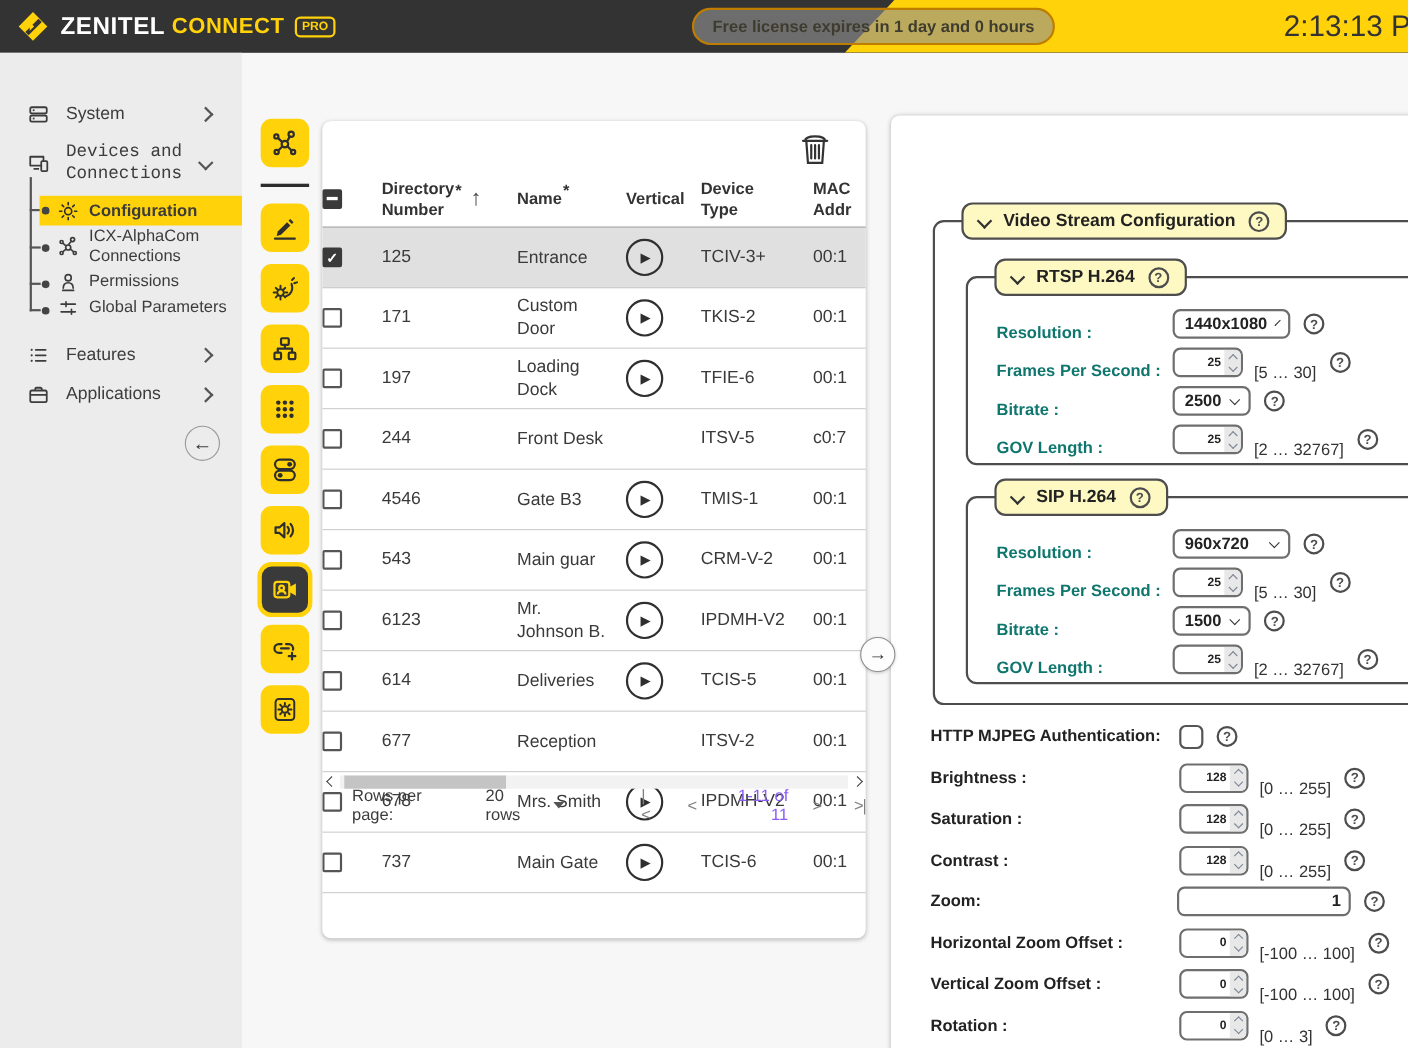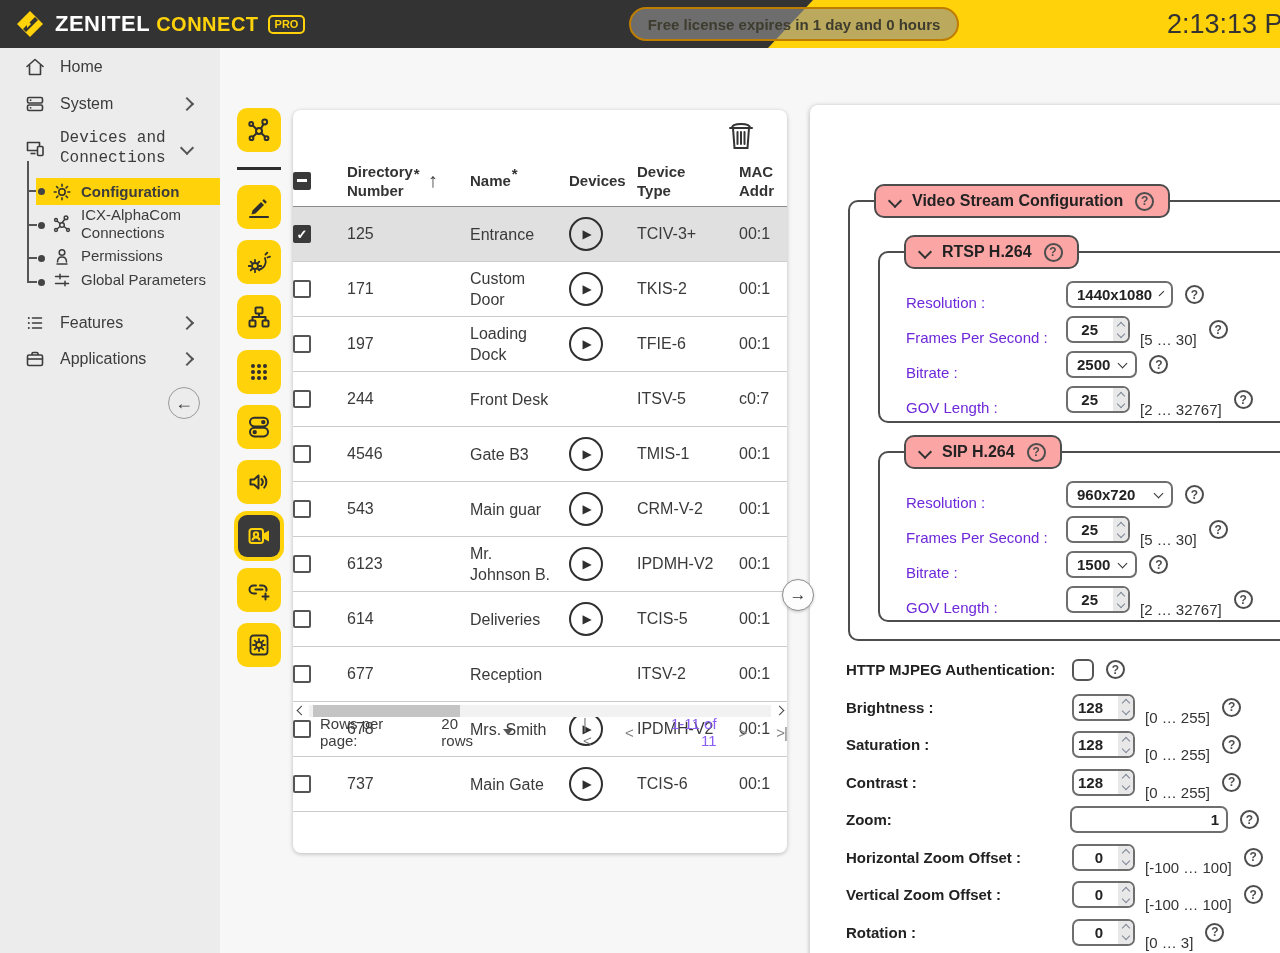--- a/index.html
+++ b/index.html
@@ -158,13 +158,6 @@
   </div>
 
   <div class="sidebar">
-    <div class="side-item" style="top:4px;height:30px;">
-      <svg class="side-ico" viewBox="0 0 22 22" fill="none" stroke="#3c3c3c" stroke-width="1.6" stroke-linecap="round" stroke-linejoin="round">
-        <path d="M3 10.5 L11 3.5 L19 10.5"></path>
-          <path d="M5.5 9 V18.5 h11 V9"></path>
-      </svg>
-      <span class="lbl">Home</span>
-    </div>
     <div class="side-item" style="top:41px;height:30px;">
       <svg class="side-ico" viewBox="0 0 22 22" fill="none" stroke="#3c3c3c" stroke-width="1.6">
         <rect x="3.5" y="4.5" width="15" height="5.5" rx="1.5"></rect>

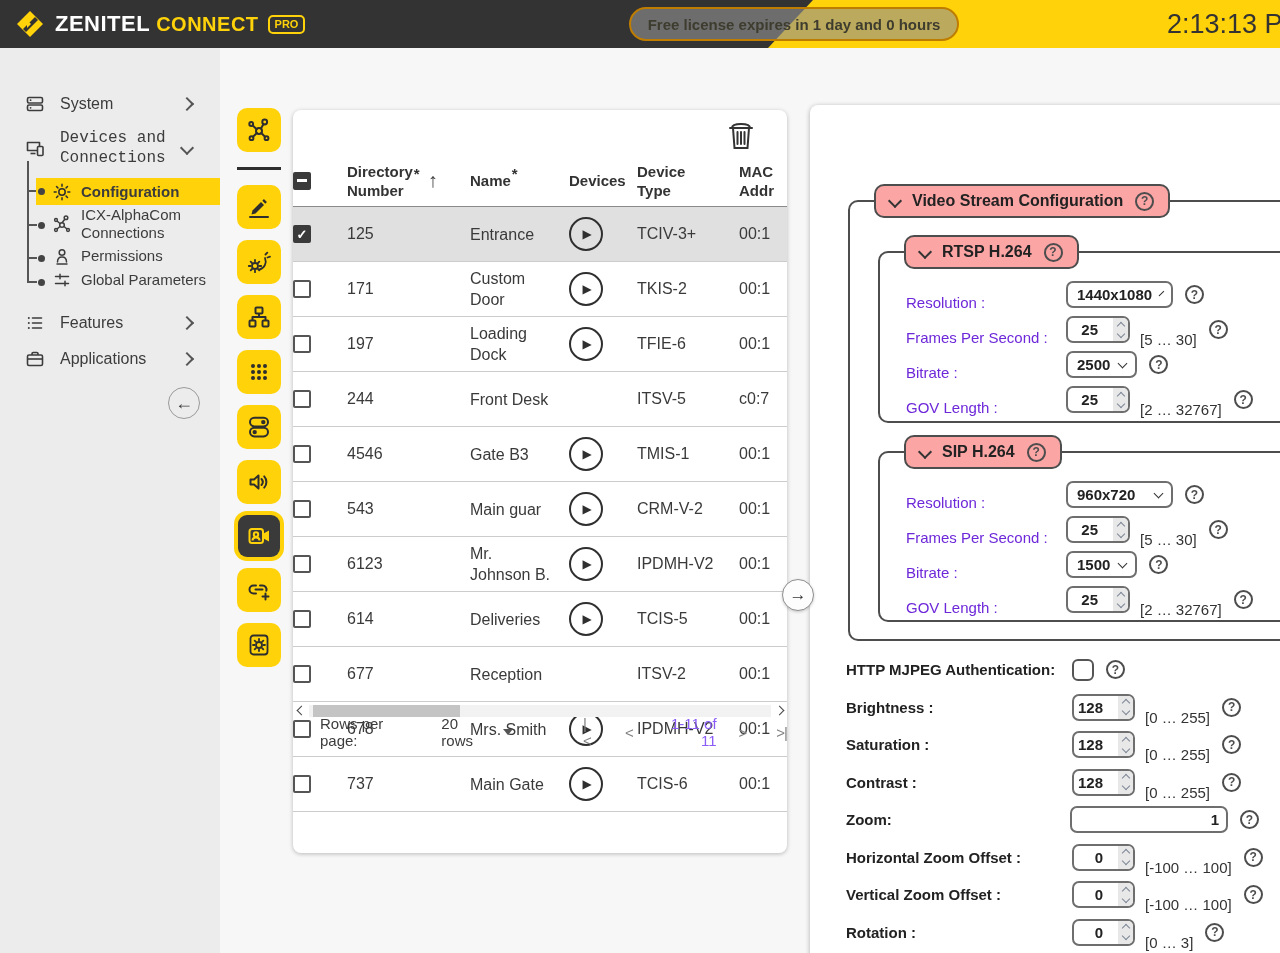--- a/index.html
+++ b/index.html
@@ -368,7 +368,7 @@
         <span>Name</span>
         <span class="req">*</span>
       </span>
-      <span>Devices</span>
+      <span>Vertical</span>
       <span class="th-lines">
         <span>Device</span>
           <span>Type</span>

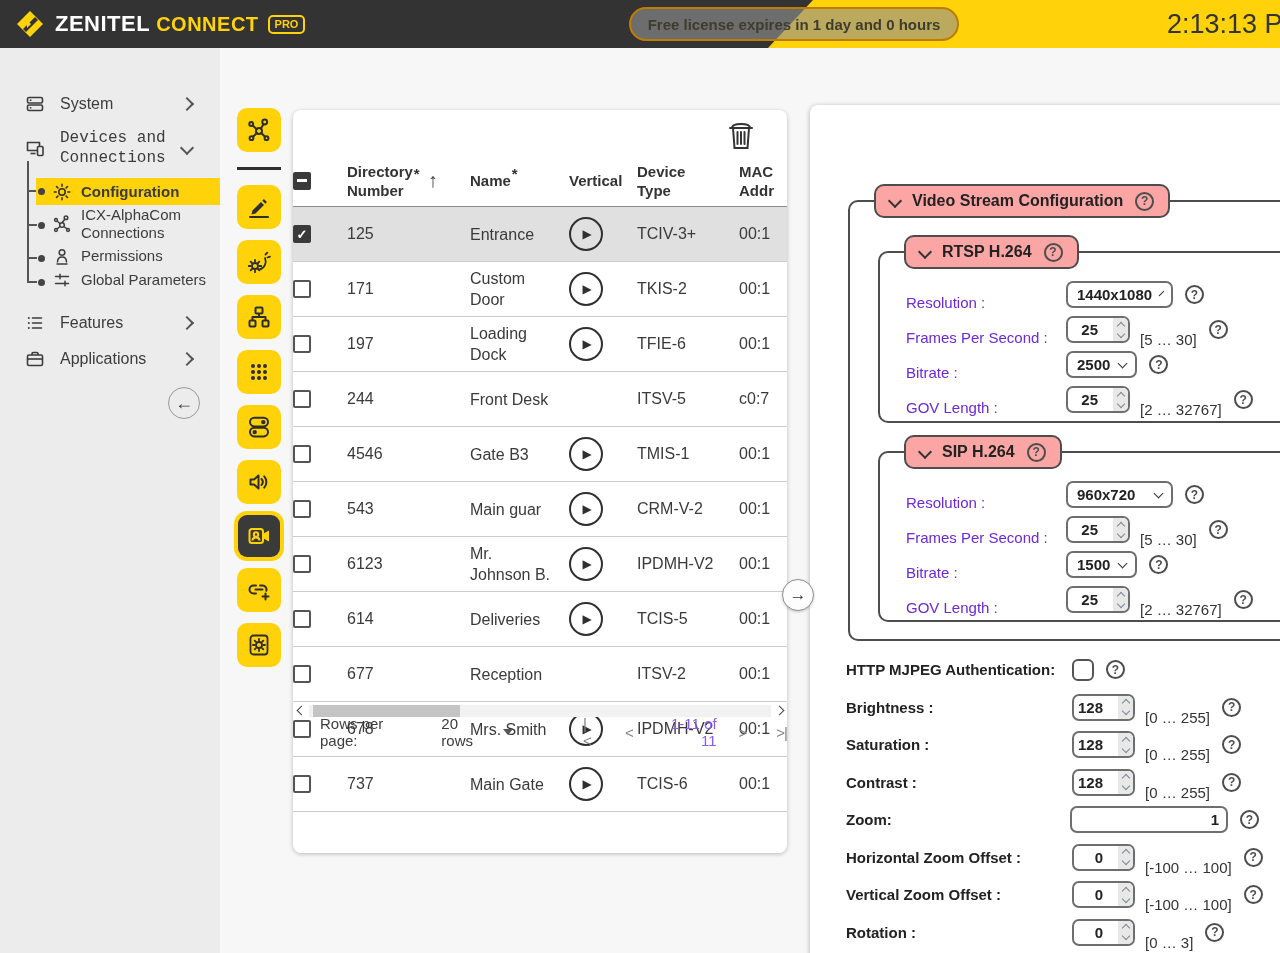--- a/index.html
+++ b/index.html
@@ -104,7 +104,7 @@
   .fs-outer{left:38px;top:95px;width:460px;height:441px;}
   .fs-rtsp{left:28px;top:49px;width:434px;height:172px;}
   .fs-sip{left:28px;top:249px;width:434px;height:171px;}
-  .legend{position:absolute;left:24px;top:-18px;height:34px;background:#fca5a5;border:2px solid #4d4d4d;
+  .legend{position:absolute;left:24px;top:-18px;height:34px;background:#fef9c3;border:2px solid #4d4d4d;
     border-radius:10px;box-sizing:border-box;display:flex;align-items:center;gap:12px;padding:0 14px;
     font-size:16px;font-weight:bold;color:#222;white-space:nowrap;}
   .legend .chev{border-color:#333;}

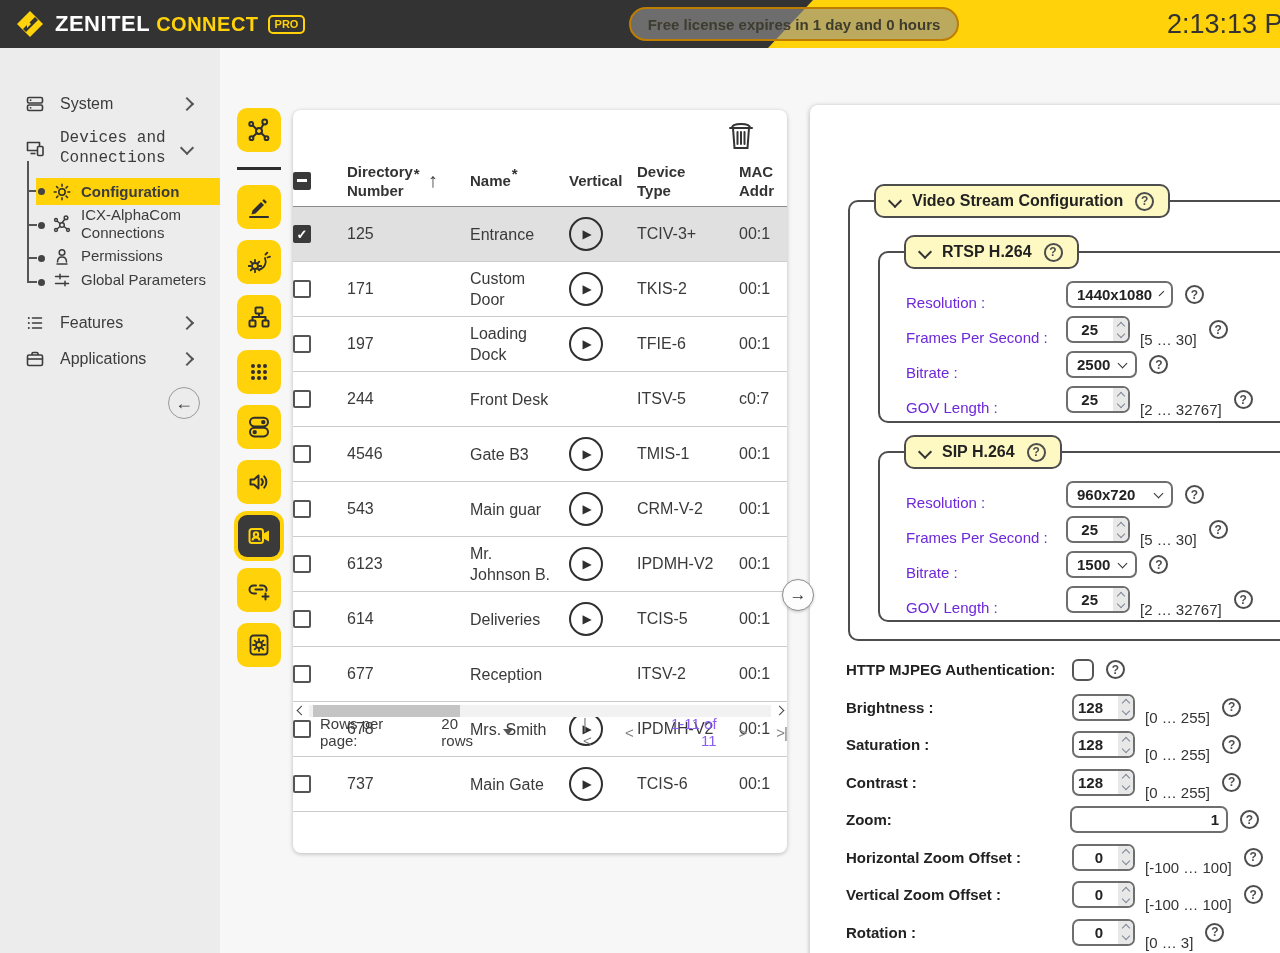--- a/index.html
+++ b/index.html
@@ -110,7 +110,7 @@
   .legend .chev{border-color:#333;}
   .frows{position:absolute;left:26px;top:24px;right:10px;}
   .frow{height:35px;display:flex;align-items:center;}
-  .flabel{width:160px;font-size:15px;font-weight:normal;color:#6d28d9;margin-top:16px;}
+  .flabel{width:160px;font-size:15px;font-weight:bold;color:#0f766e;margin-top:16px;}
   .spinner{width:64px;height:27px;border:2px solid #6e6e6e;border-radius:7px;box-sizing:border-box;
     background:#fff;display:flex;align-items:stretch;overflow:hidden;}
   .sval{flex:1;display:flex;align-items:center;justify-content:flex-end;padding-right:15px;

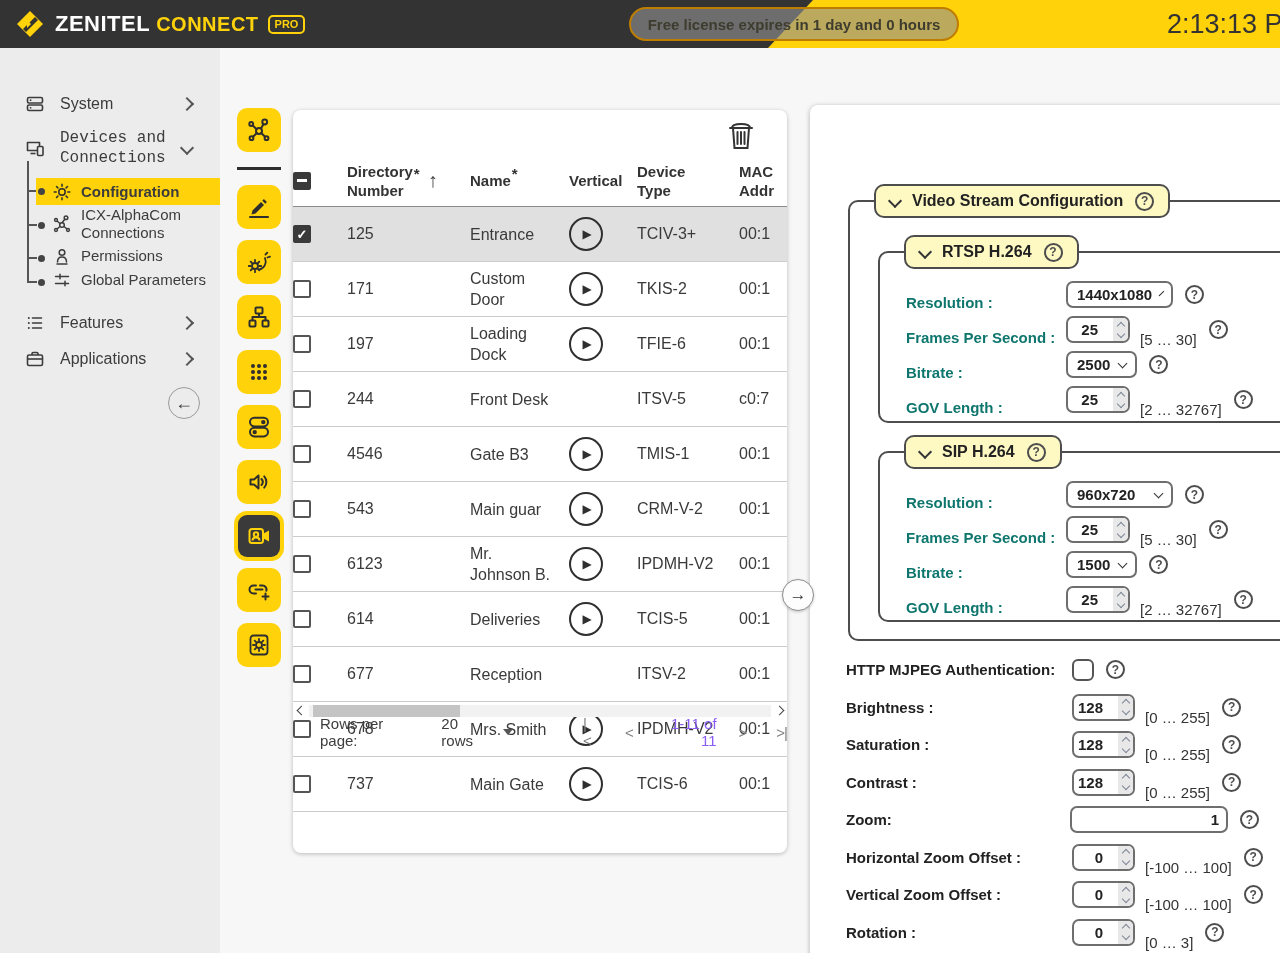--- a/index.html
+++ b/index.html
@@ -113,8 +113,8 @@
   .flabel{width:160px;font-size:15px;font-weight:bold;color:#0f766e;margin-top:16px;}
   .spinner{width:64px;height:27px;border:2px solid #6e6e6e;border-radius:7px;box-sizing:border-box;
     background:#fff;display:flex;align-items:stretch;overflow:hidden;}
-  .sval{flex:1;display:flex;align-items:center;justify-content:flex-end;padding-right:15px;
-    font-size:15px;font-weight:bold;color:#222;}
+  .sval{flex:1;display:flex;align-items:center;justify-content:flex-end;padding-right:3px;
+    font-size:11px;font-weight:bold;color:#222;}
   .sbtns{width:15px;background:#e8e8e8;display:flex;flex-direction:column;align-items:center;justify-content:center;gap:2px;}
   .cu,.cd{display:block;width:5px;height:5px;border-style:solid;border-color:#7d8696;border-width:0;}
   .cu{border-left-width:1.5px;border-top-width:1.5px;transform:rotate(45deg);}

